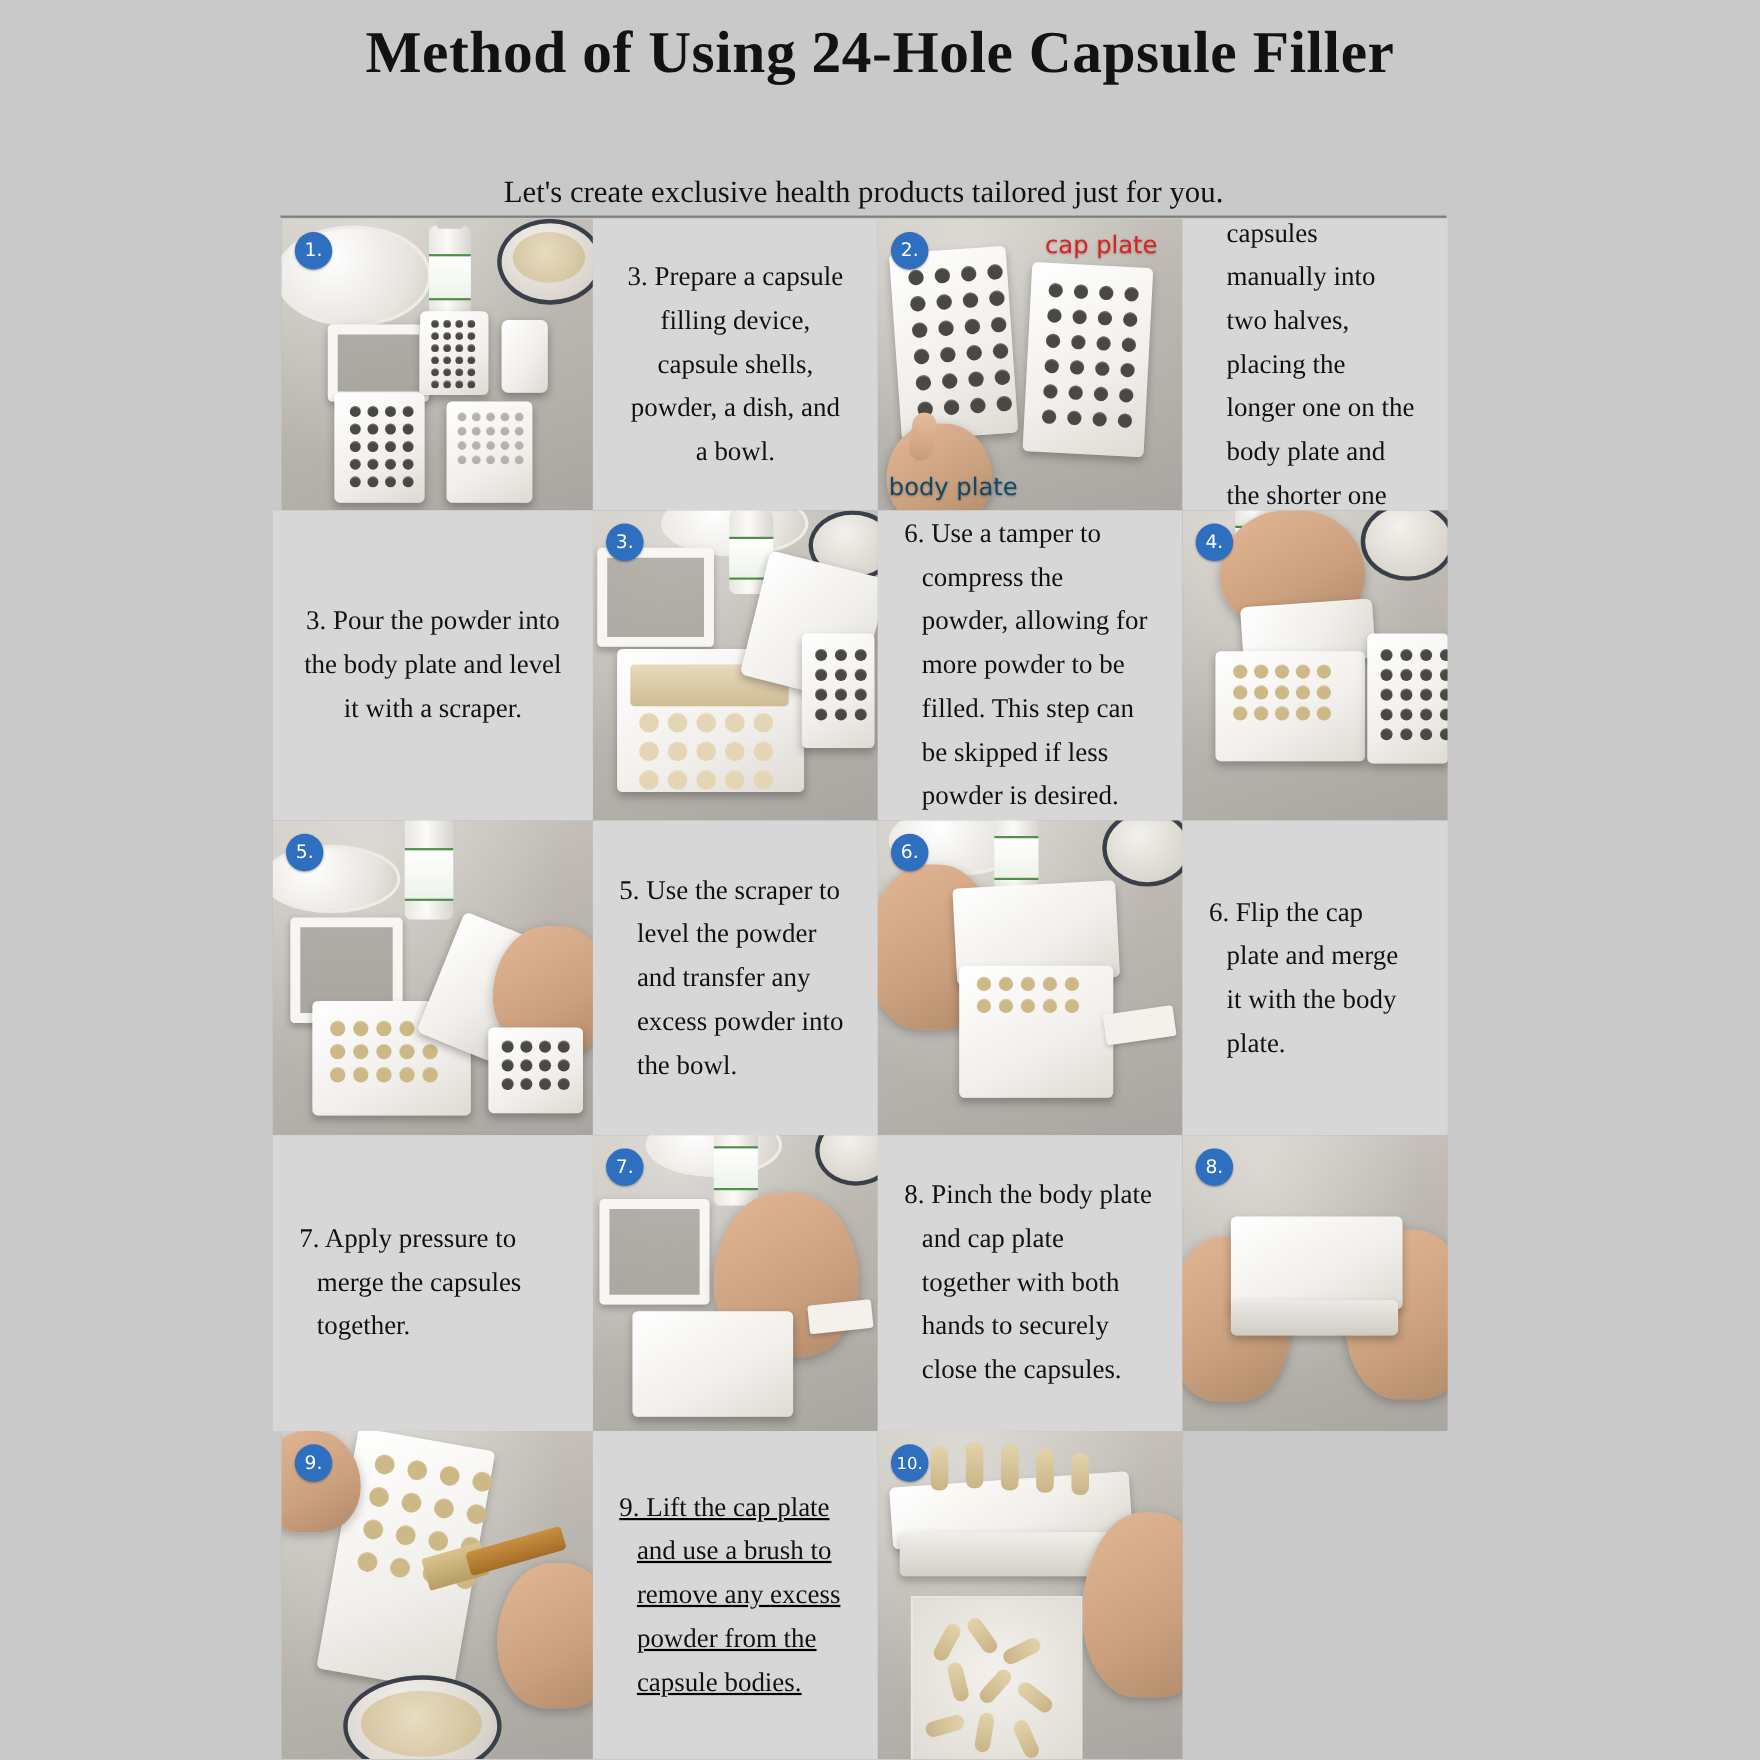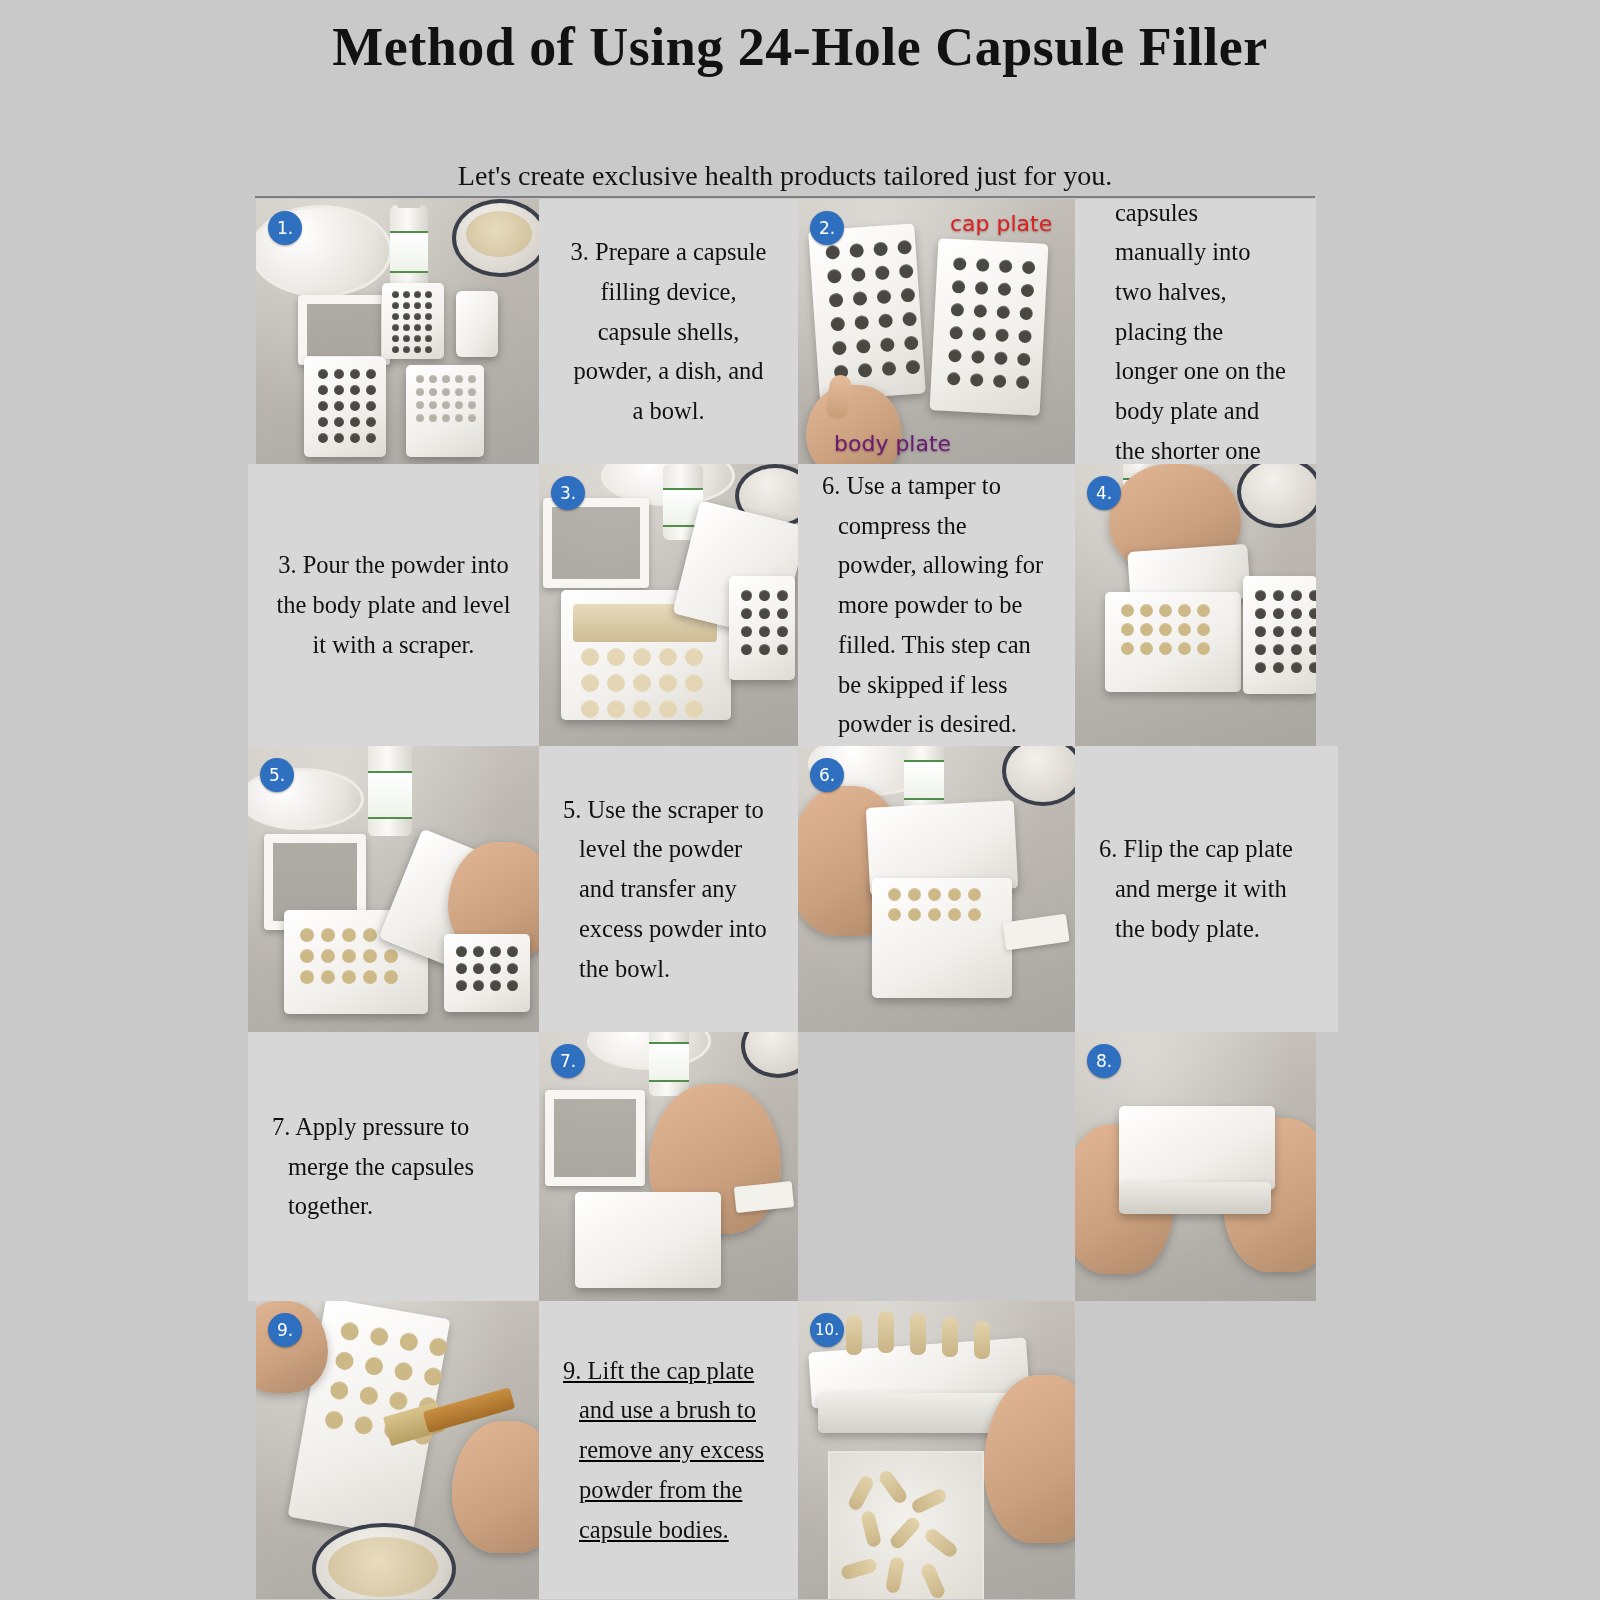--- a/index.html
+++ b/index.html
@@ -244,7 +244,7 @@
     z-index: 10;
     text-shadow: 0 1px 2px rgba(0,0,0,0.35);
   }
-  .anno.pink { color: #701a75; margin-left: 26px; }
+  .anno.pink { color: #0c4a6e; }
   .inset-photo {
     position: absolute;
     background: radial-gradient(circle at 50% 45%, #f3f1ec, #dedbd4);

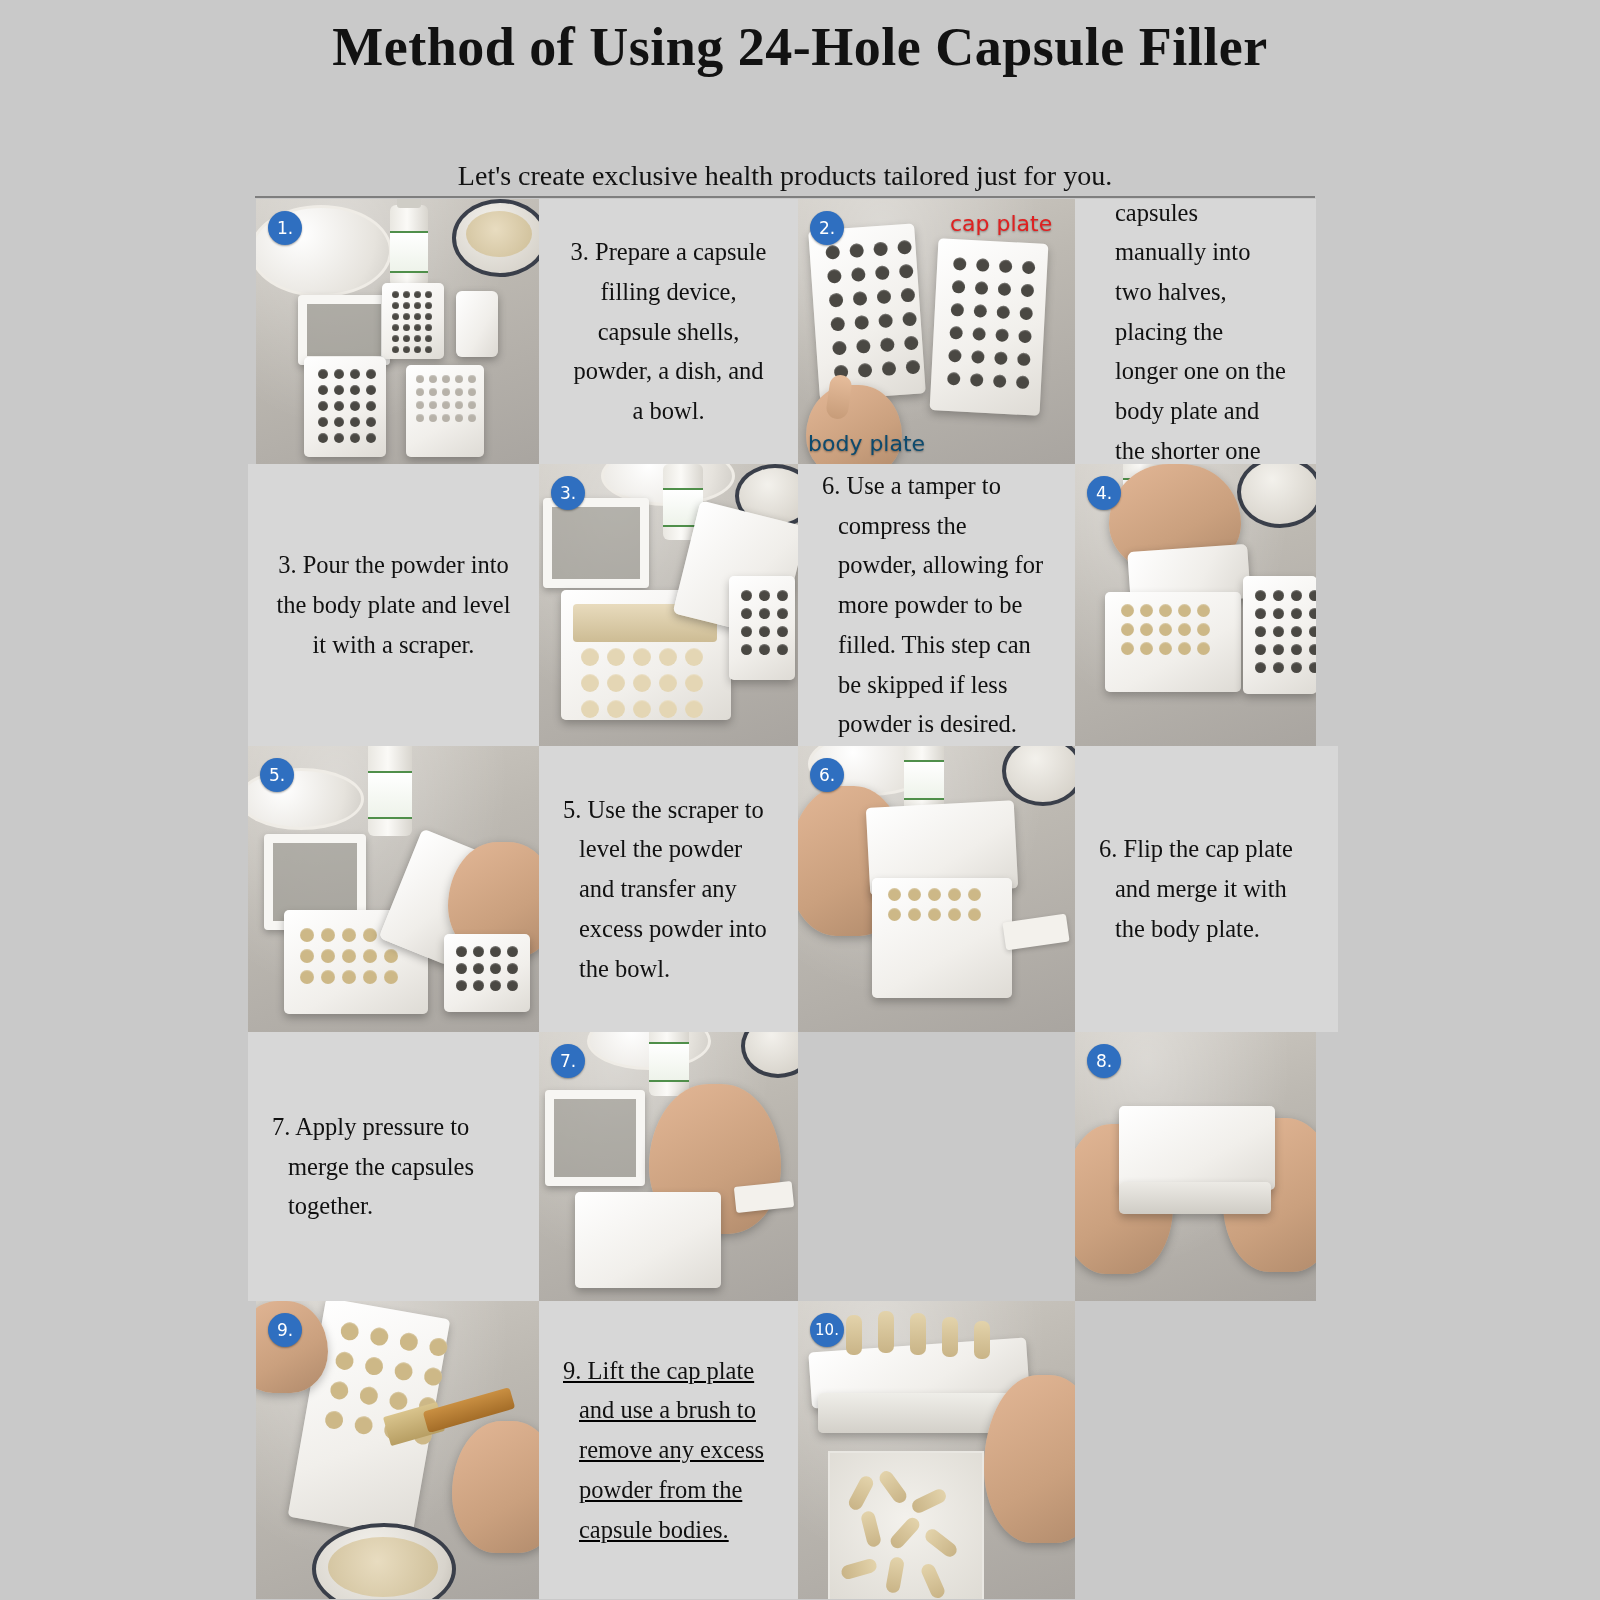--- a/index.html
+++ b/index.html
@@ -622,7 +622,7 @@
       <div class="badge">6.</div>
     </div>
 
-    <div class="cell text" style="left:827px; top:547px; width:263px; height:286px;">
+    <div class="cell text" style="left:827px; top:547px; width:241px; height:286px;">
       <div class="caption ind">6. Flip the cap plate and merge it with the body plate.</div>
     </div>
 

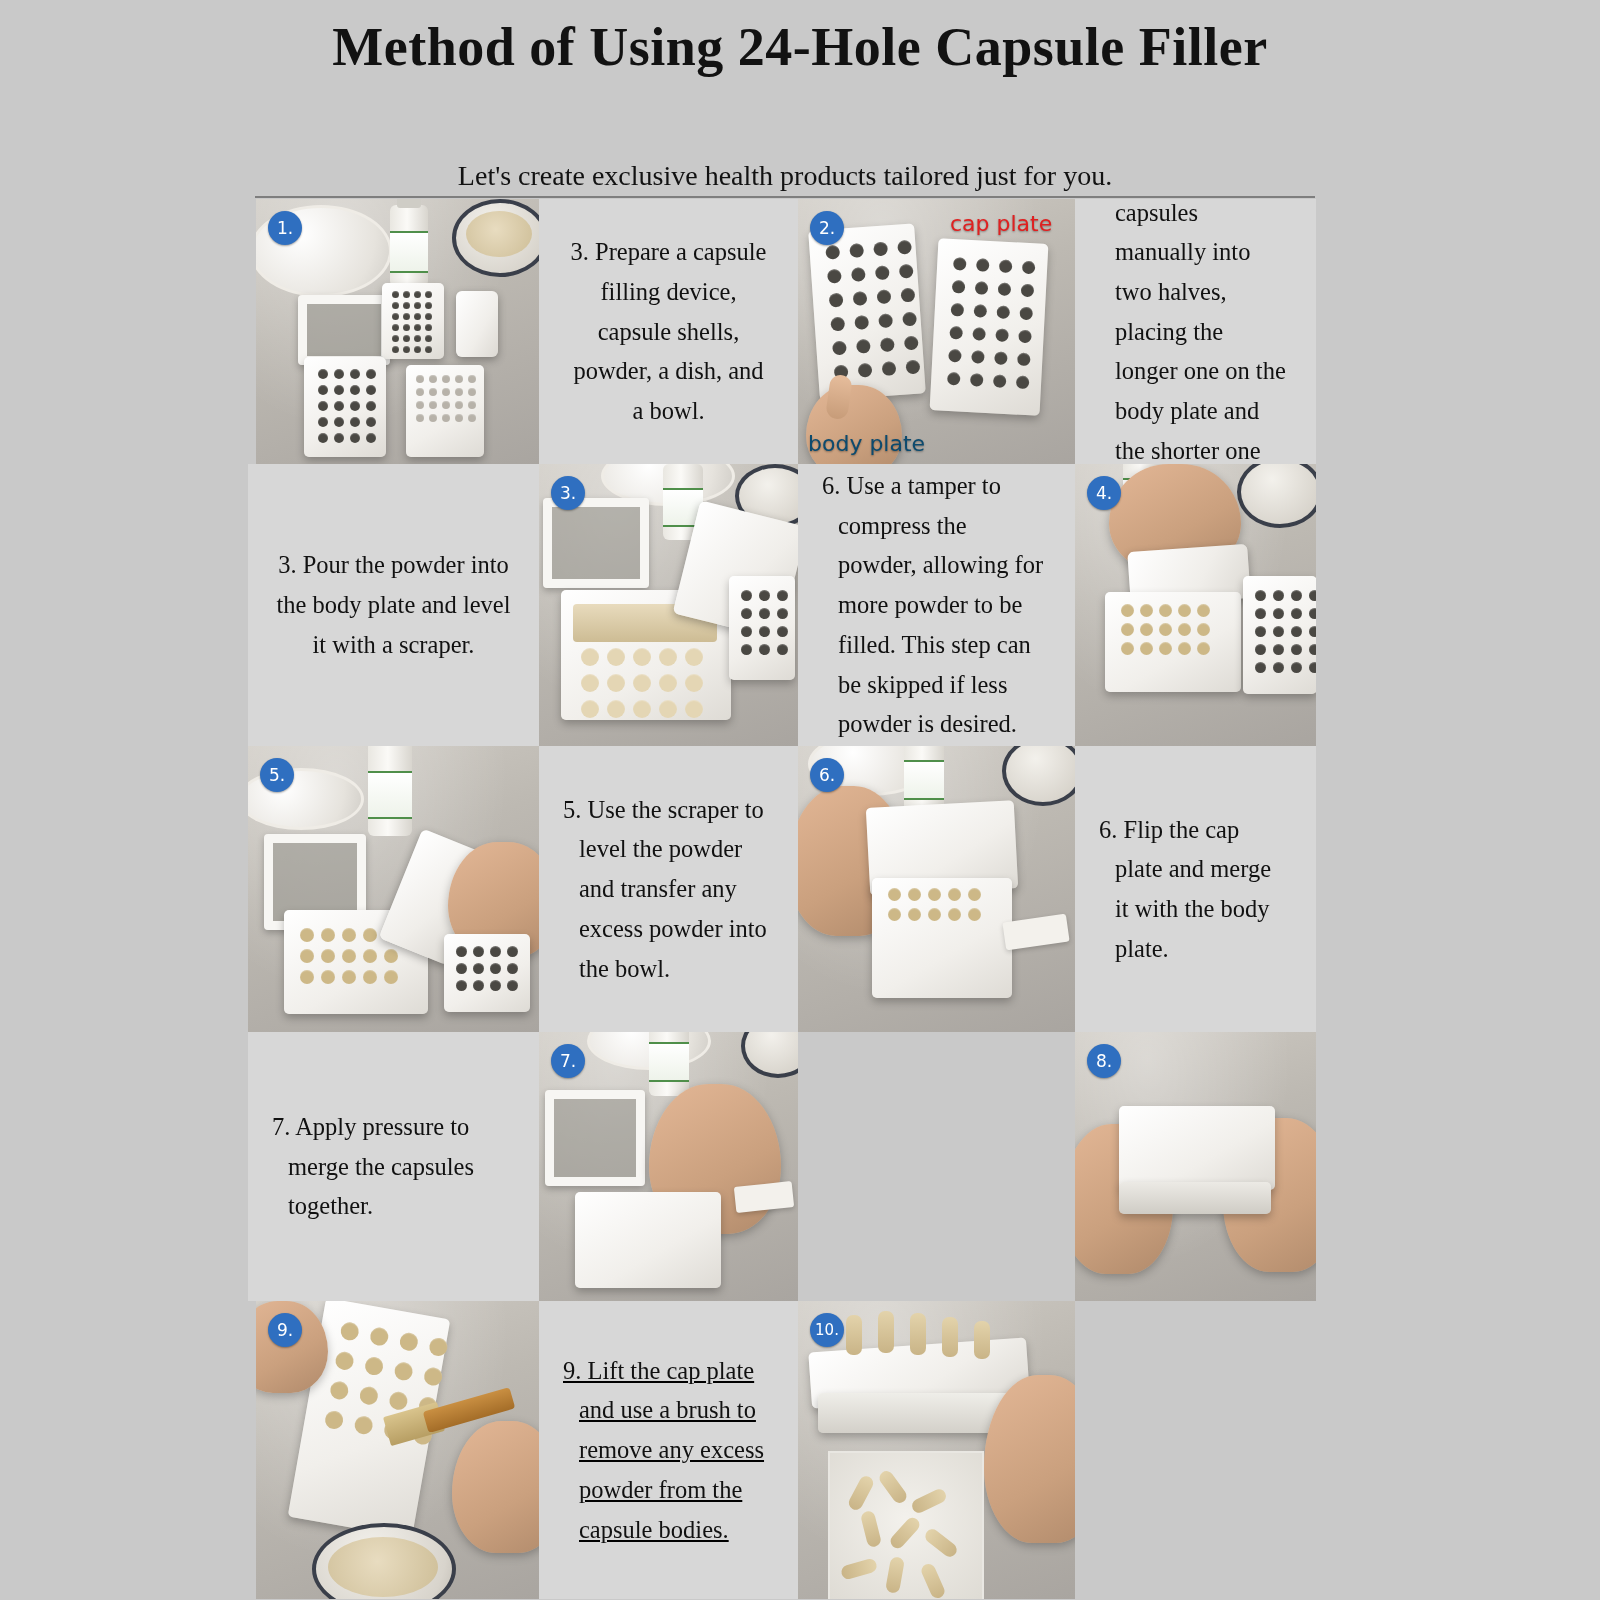--- a/index.html
+++ b/index.html
@@ -645,6 +645,9 @@
       <div class="badge">7.</div>
     </div>
 
+    <div class="cell text" style="left:550px; top:833px; width:277px; height:269px;">
+      <div class="caption ind">8. Pinch the body plate and cap plate together with both hands to securely close the capsules.</div>
+    </div>
 
     <div class="cell photo" style="left:827px; top:833px; width:241px; height:269px;">
       <div class="scene"></div>

